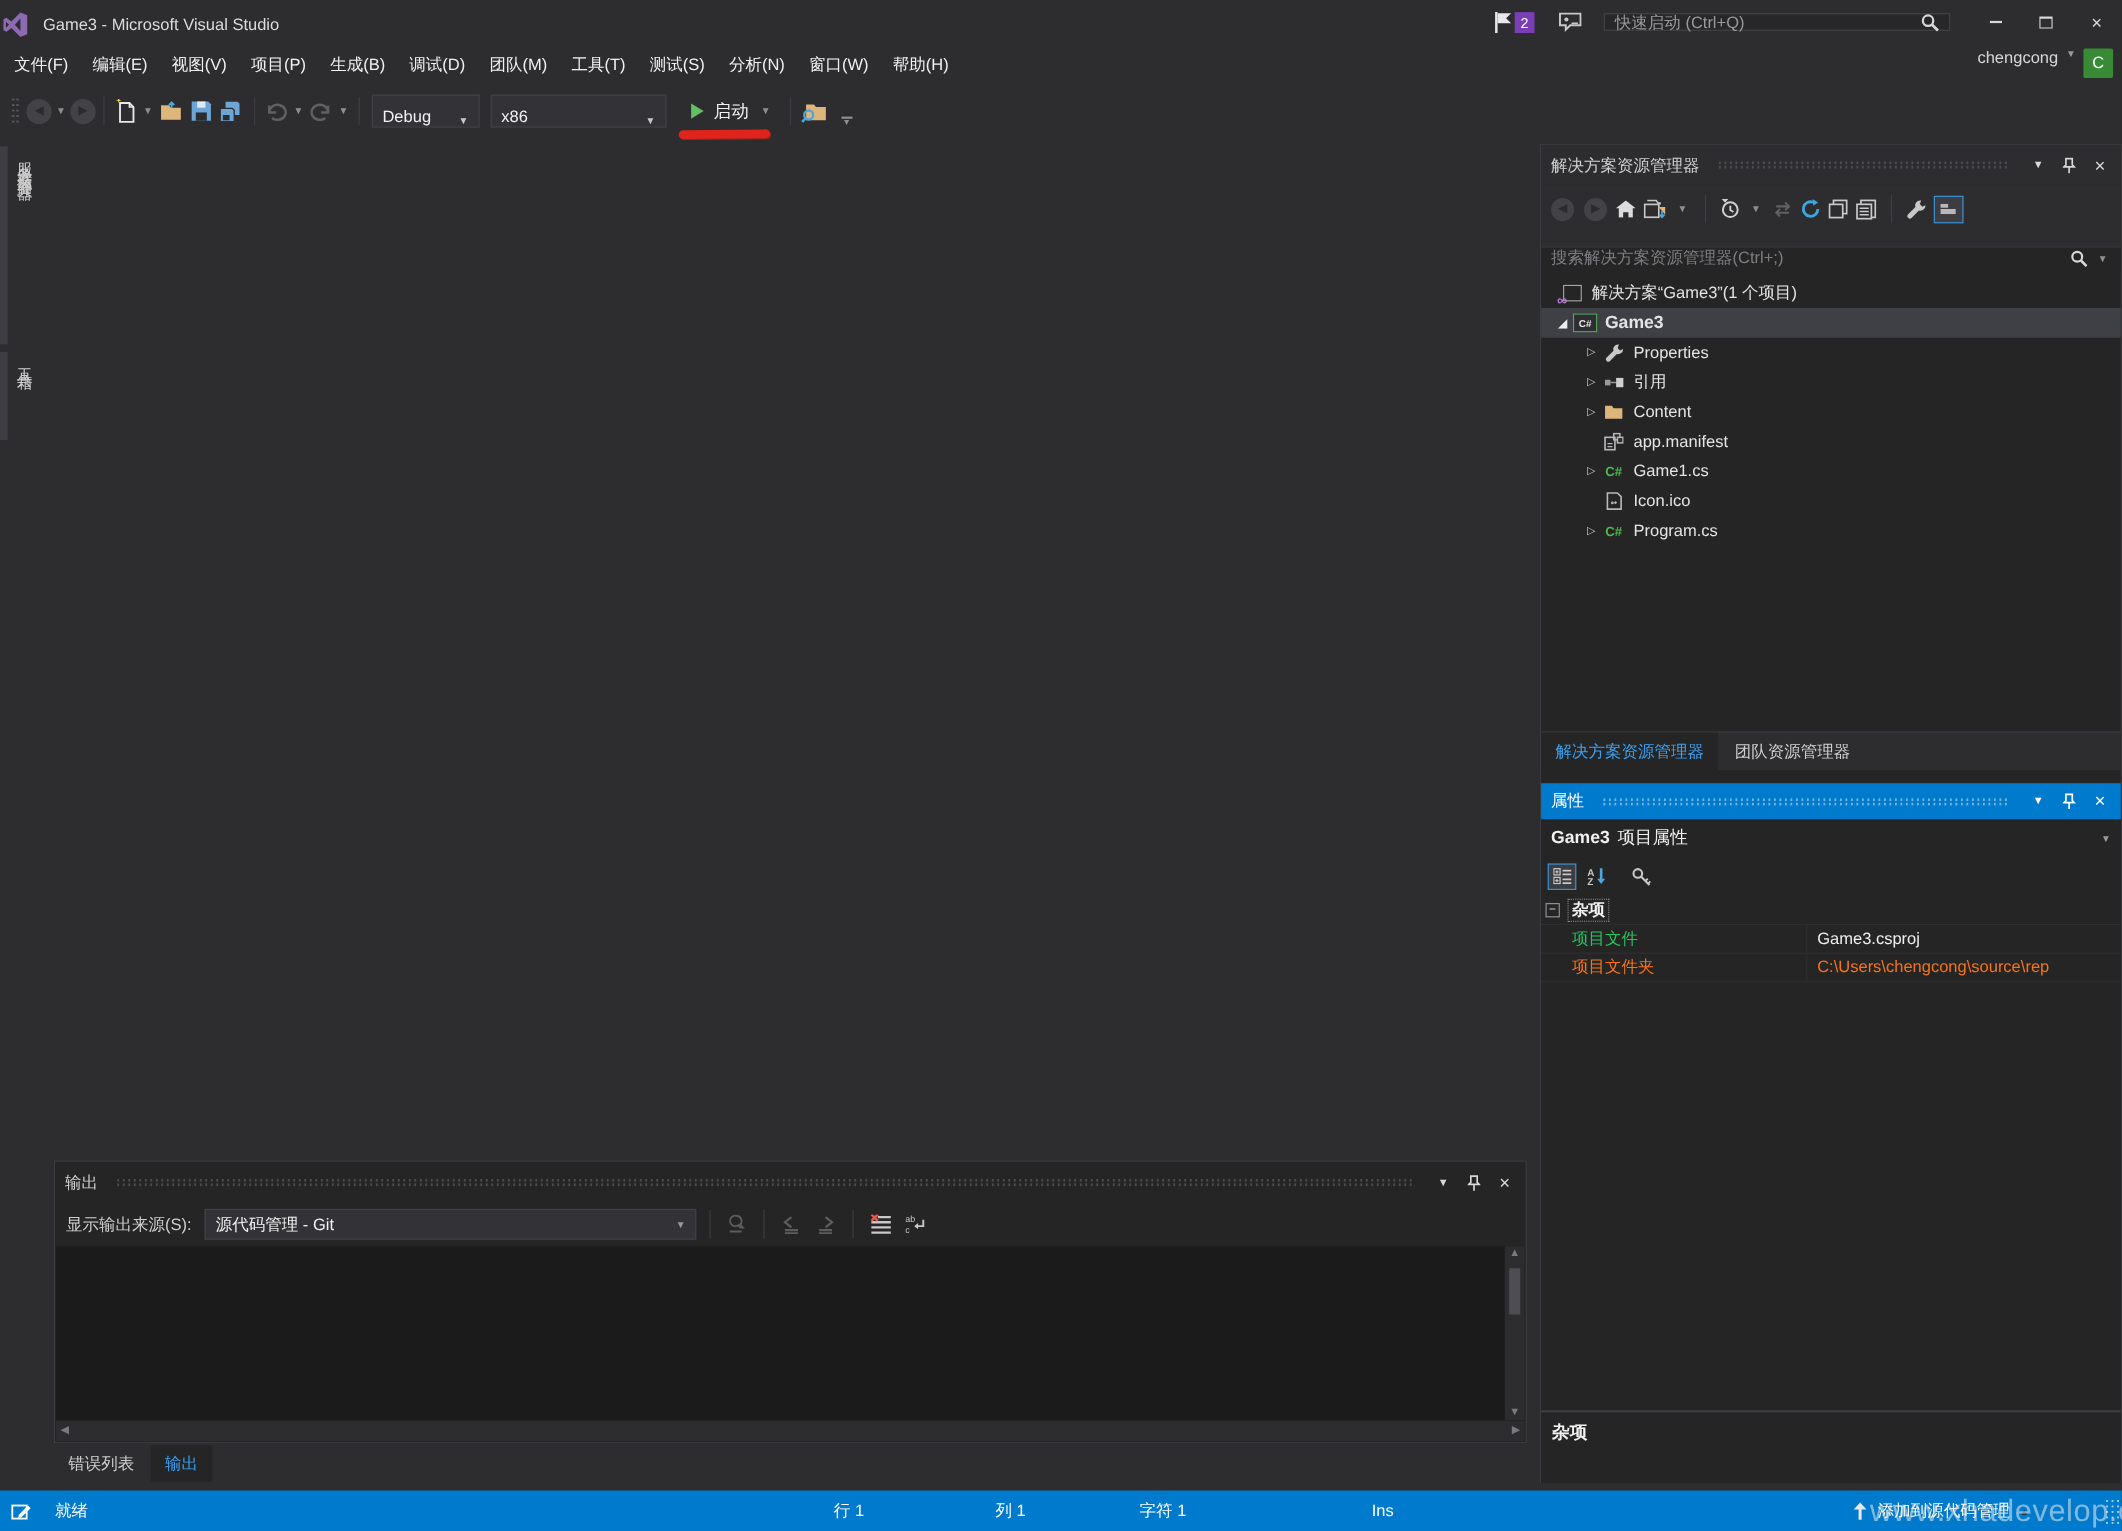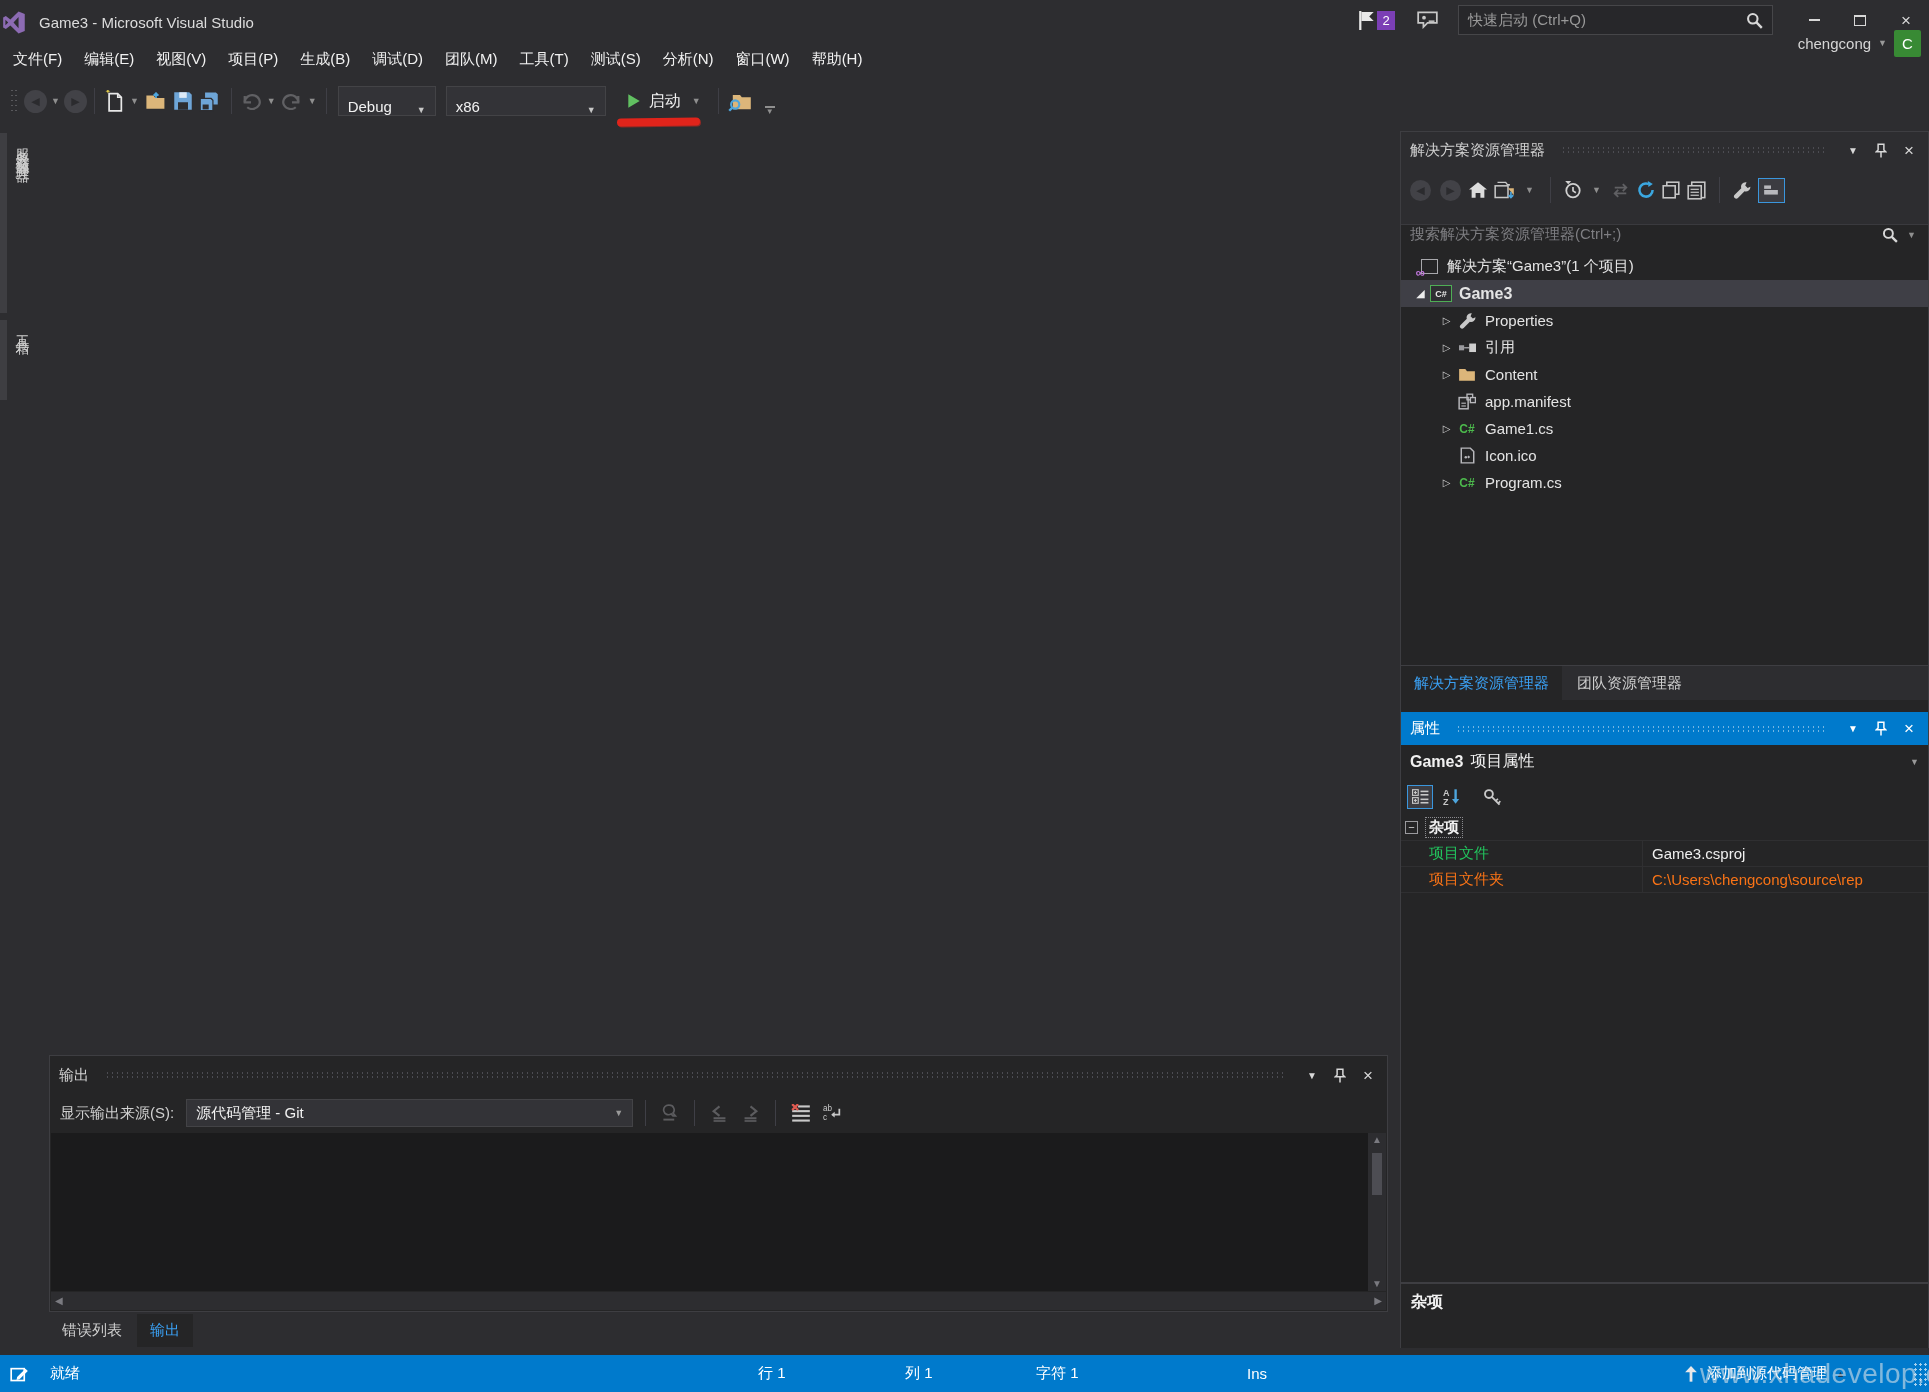--- a/index.html
+++ b/index.html
@@ -18,7 +18,7 @@
   .notif{display:flex;align-items:center;margin-right:22px}
   .badge{background:#7b3fb5;color:#fff;font-size:13px;min-width:18px;height:19px;display:flex;align-items:center;justify-content:center;margin-left:2px;padding:0 3px}
   .fb-icon{margin-right:20px}
-  .quicklaunch{width:315px;height:30px;background:#27272a;border:1px solid #464649;display:flex;align-items:center;padding:0 9px;margin-right:18px}
+  .quicklaunch{width:315px;height:16px;background:#27272a;border:1px solid #464649;display:flex;align-items:center;padding:0 9px;margin-right:18px}
   .ql-text{color:#999;flex:1;font-size:15px}
   .winbtn{width:46px;height:40px;display:flex;align-items:center;justify-content:center;color:#d8d8d8}
   .min-glyph{display:block;width:11px;height:2px;background:#d8d8d8}

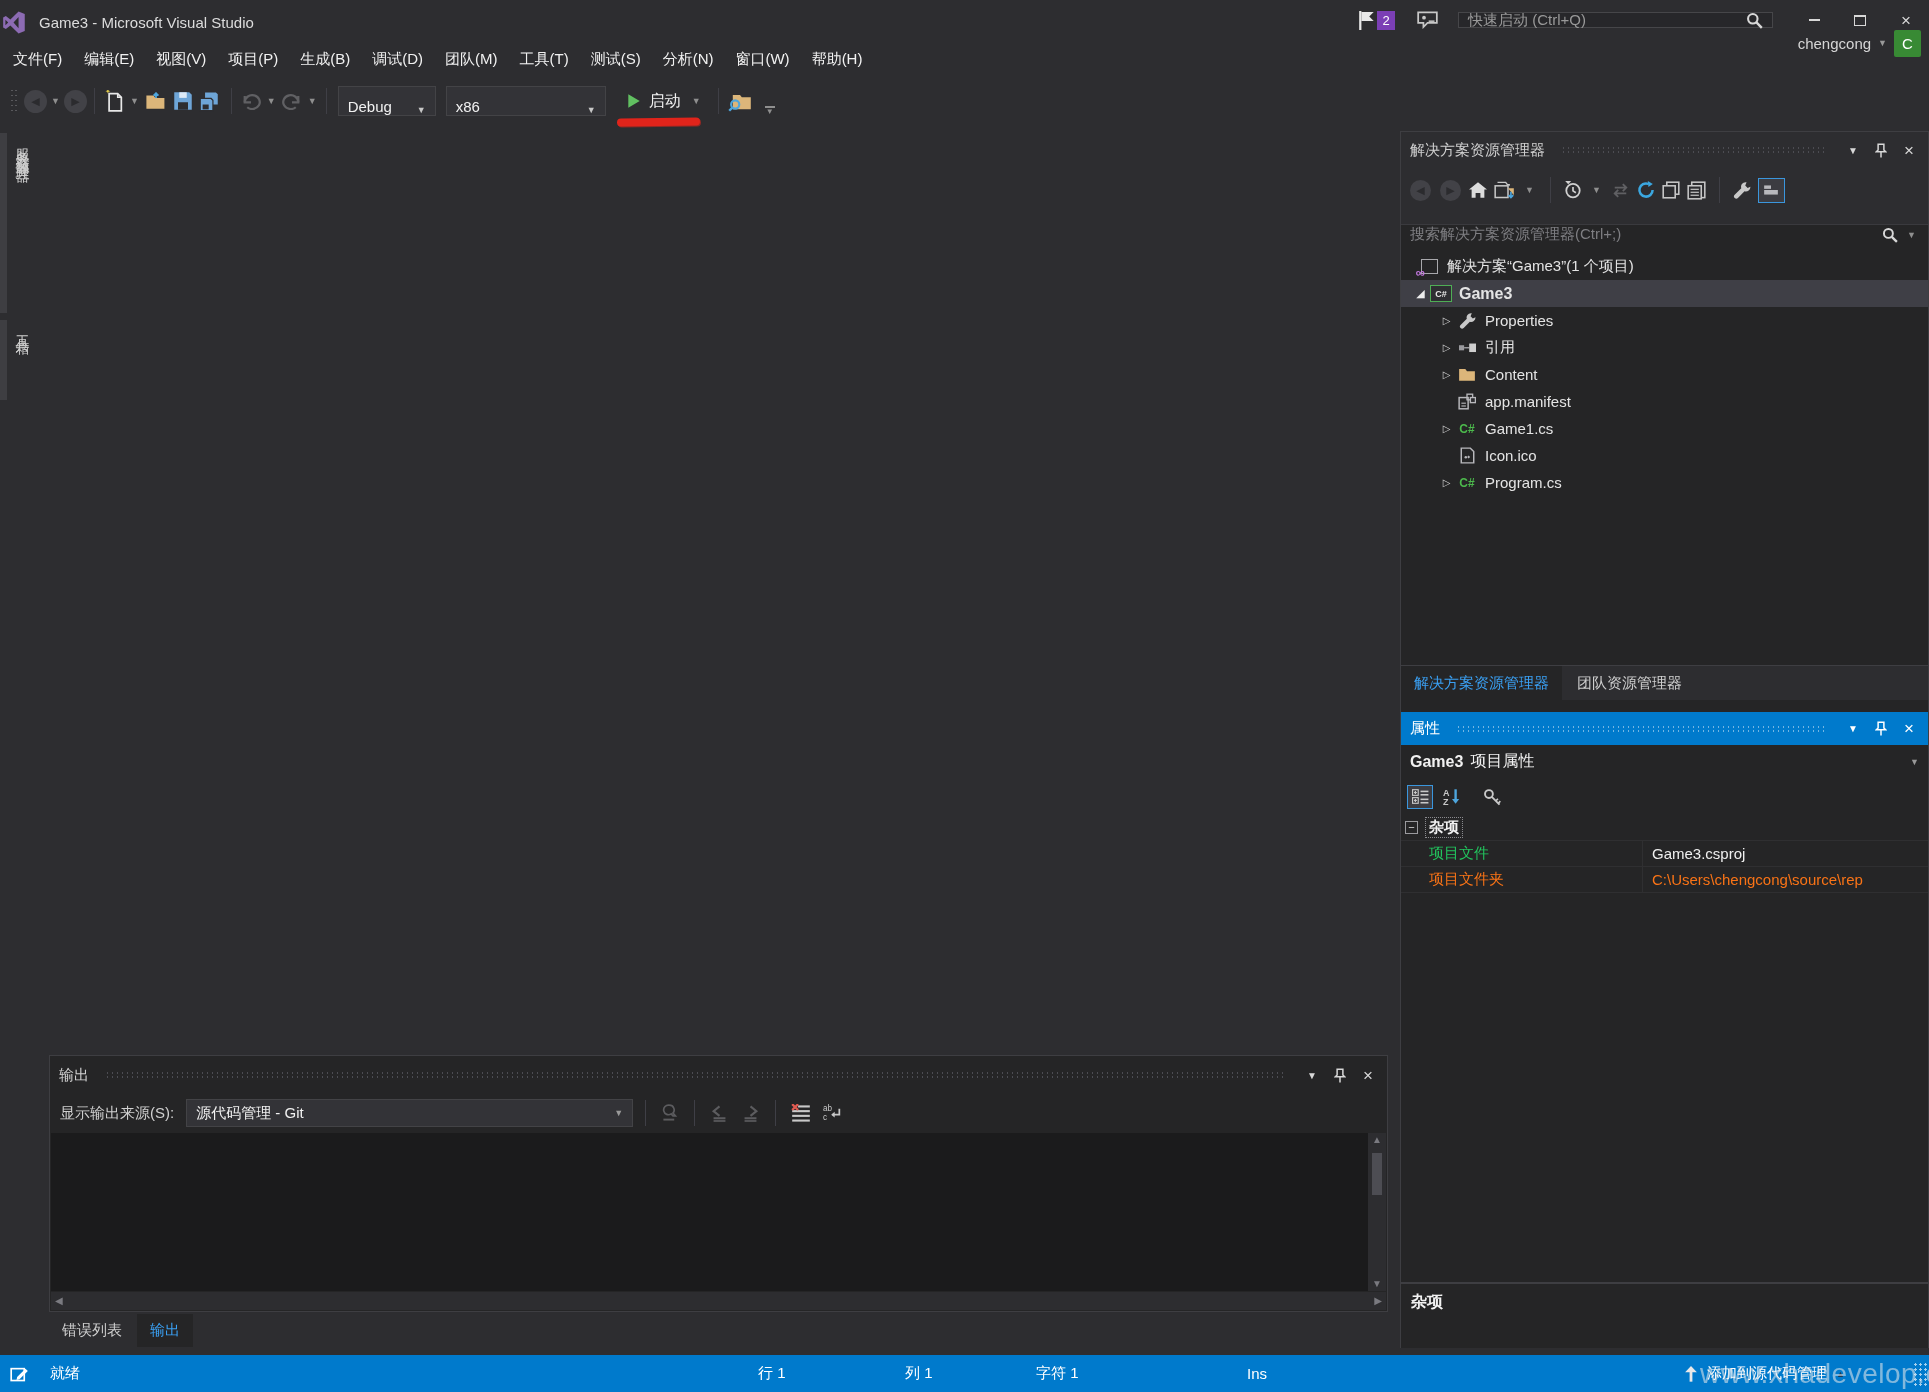--- a/index.html
+++ b/index.html
@@ -28,7 +28,7 @@
   
   .menubar{left:2px;top:44px;width:1929px;height:30px;display:flex;align-items:center}
   .menu-item{padding:4px 11px;color:#f1f1f1;font-size:15px;white-space:nowrap}
-  .account{position:absolute;right:8px;top:28px;height:30px;display:flex;align-items:center;gap:7px}
+  .account{position:absolute;right:8px;top:44px;height:30px;display:flex;align-items:flex-start;gap:7px}
   .acct-name{color:#d6d6d6}
   .caret{color:#999;font-size:9px}
   .avatar{width:27px;height:27px;background:#388a34;color:#fff;display:flex;align-items:center;justify-content:center;font-size:15px;border-radius:2px}

